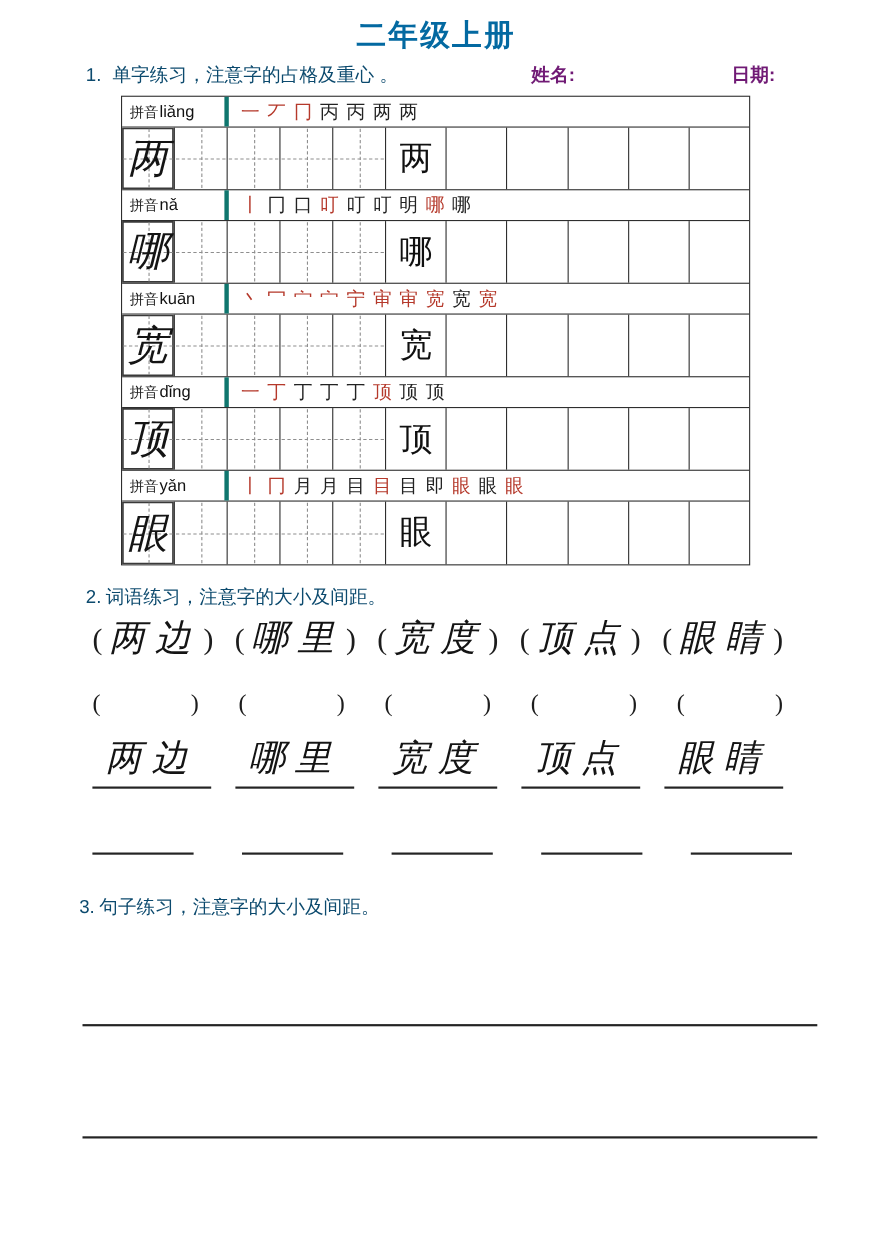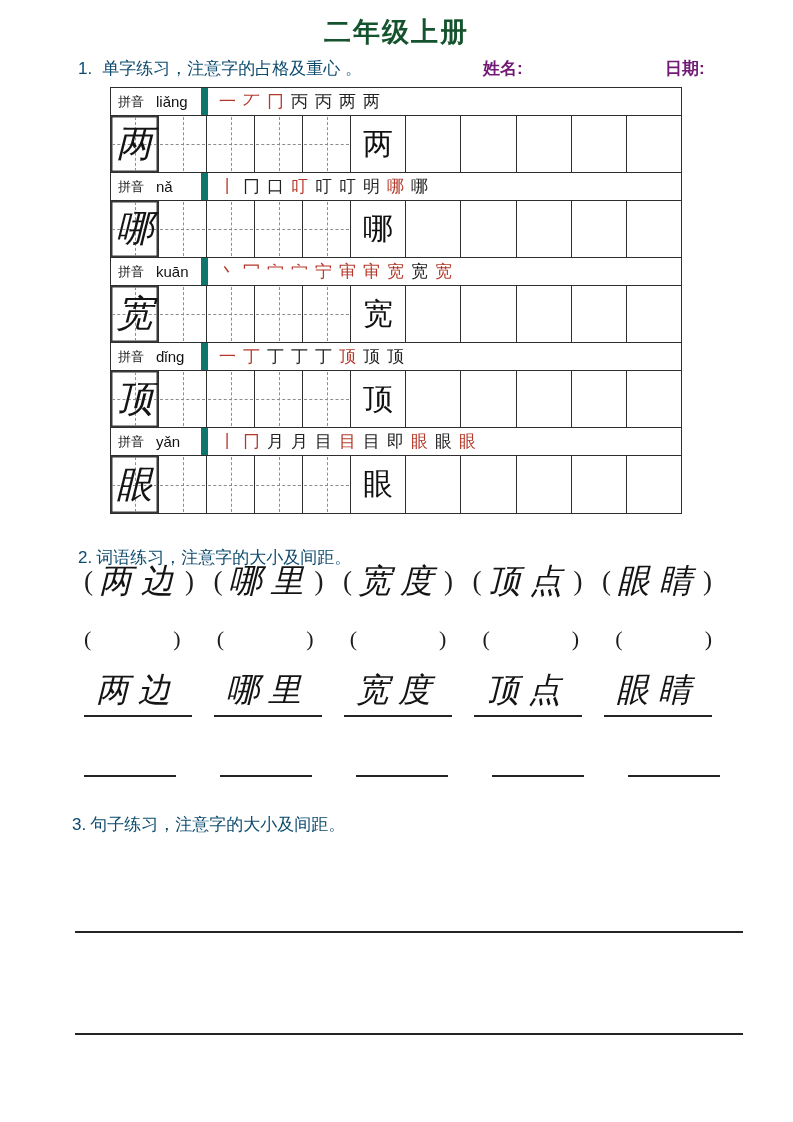--- a/index.html
+++ b/index.html
@@ -12,7 +12,7 @@
   
   .doc-title {
     position:absolute; top:14px; left:0; width:100%;
-    text-align:center; font-size:27px; font-weight:700; letter-spacing:2px; color:#14532d;
+    text-align:center; font-size:27px; font-weight:700; letter-spacing:2px; color:#0369a1;
   }
   .sec-head { position:absolute; font-size:17px; color:#0c4a6e; }
   .sec-num { display:inline-block; margin-right:10px; }

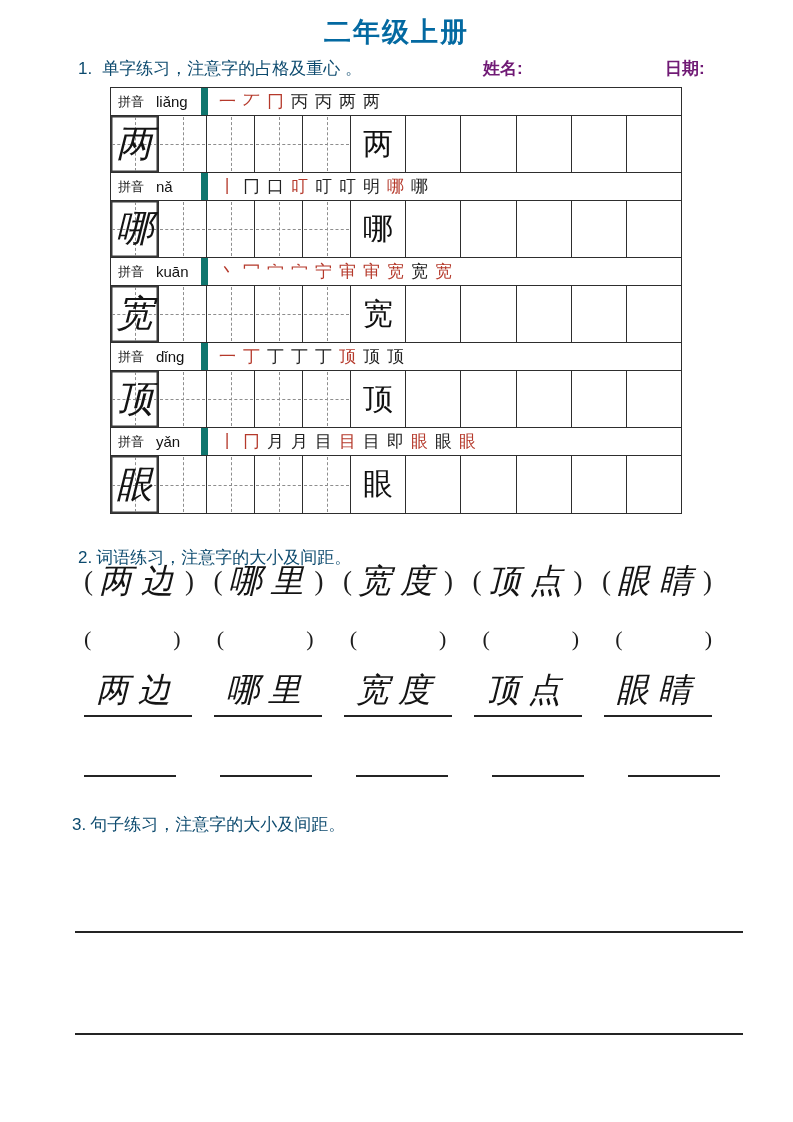--- a/index.html
+++ b/index.html
@@ -25,8 +25,8 @@
   }
   .t-header-row { display:flex; height:28px; border-bottom:1px solid #2e2e2e; }
   .t-label-cell {
-    width:97px; border-right:7px solid #0f766e;
-    display:flex; align-items:center; padding-left:7px; gap:12px;
+    width:97px; border-right:4px solid #0f766e;
+    display:flex; align-items:center; padding-left:7px; gap:1px;
   }
   .p-label { font-size:13px; color:#222; }
   .p-pinyin { font-size:15px; color:#111; }

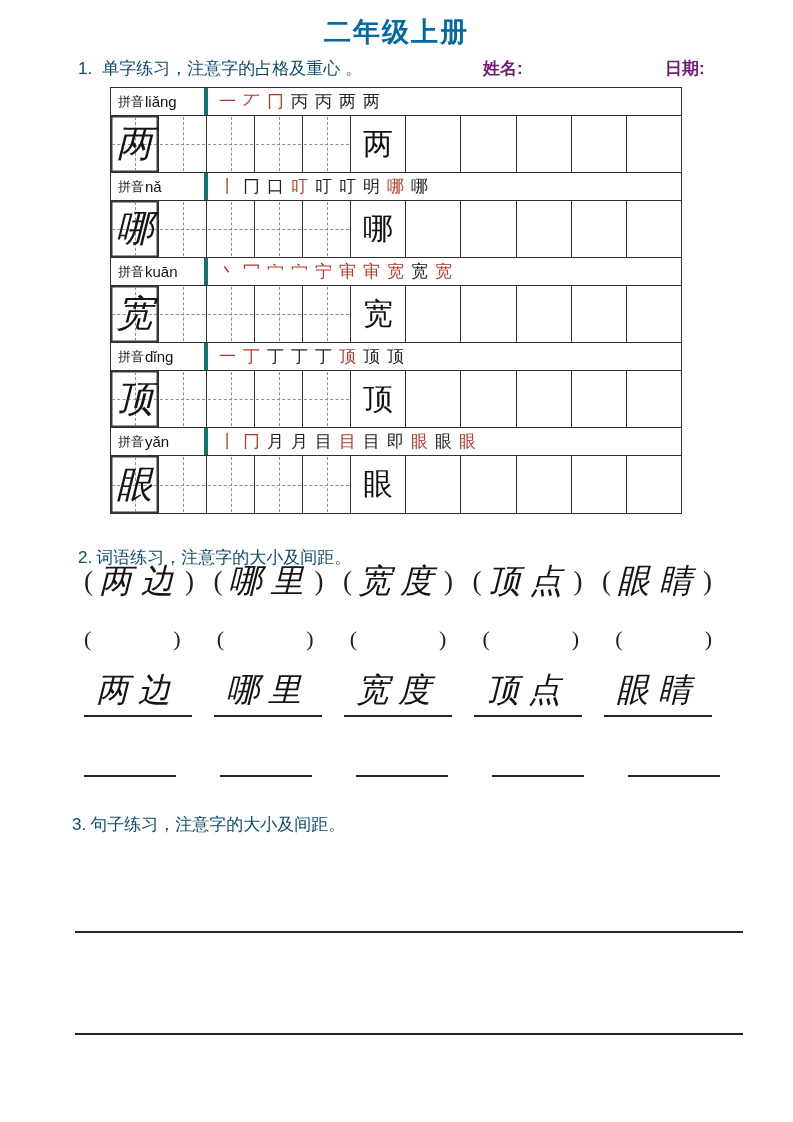--- a/index.html
+++ b/index.html
@@ -295,7 +295,7 @@
       </div>
     </div>
 
-  <div class="sec-head" style="left:78px; top:546px;text-align:right;">
+  <div class="sec-head" style="left:78px; top:531px;text-align:right;">
     <span class="sec-num" style="margin-right:4px;">2.</span><span>词语练习，注意字的大小及间距。</span>
   </div>
   <div class="paren-word-row">

